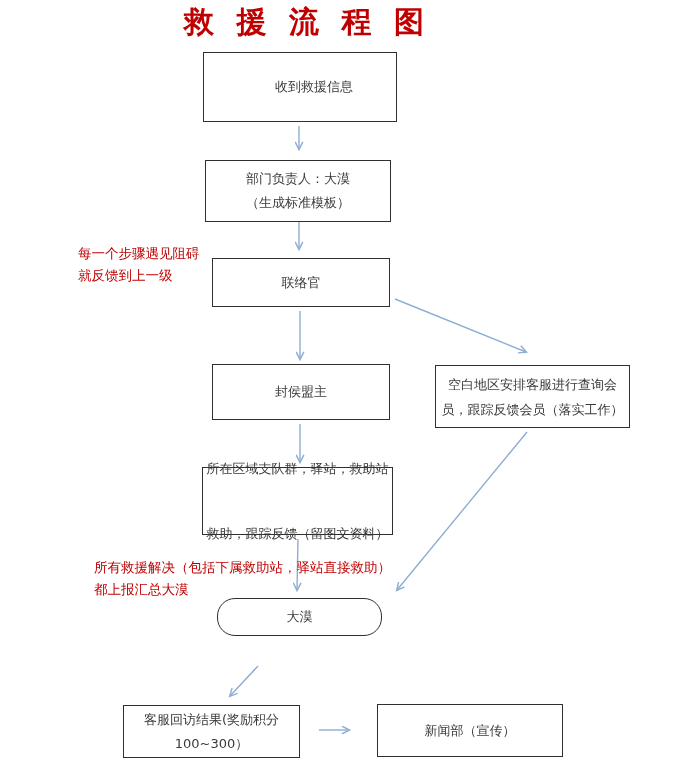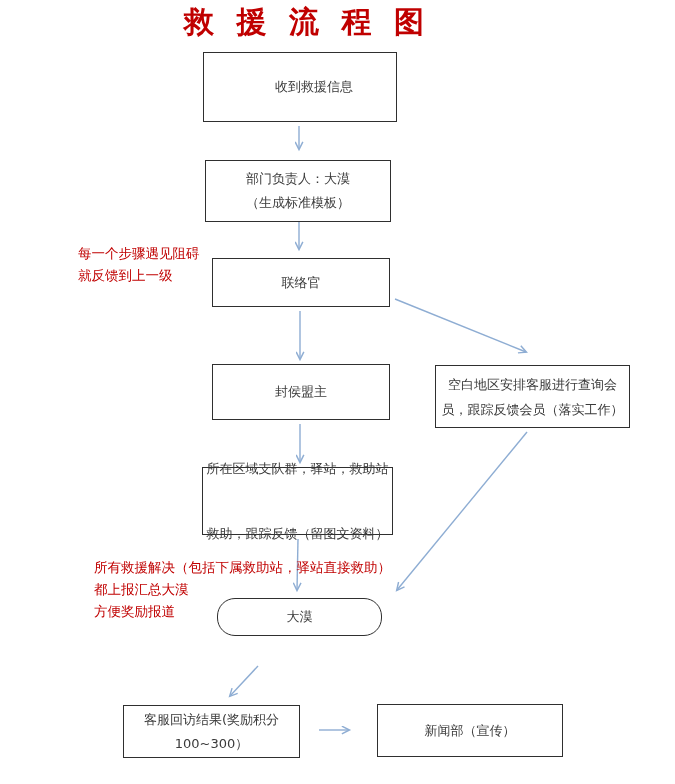--- a/index.html
+++ b/index.html
@@ -108,7 +108,6 @@
 <div class="annotation" style="left:94px;top:556px;">
   <div>所有救援解决（包括下属救助站，驿站直接救助）</div>
   <div>都上报汇总大漠</div>
-  <div>方便奖励报道</div>
 </div>
 
 </body></html>

